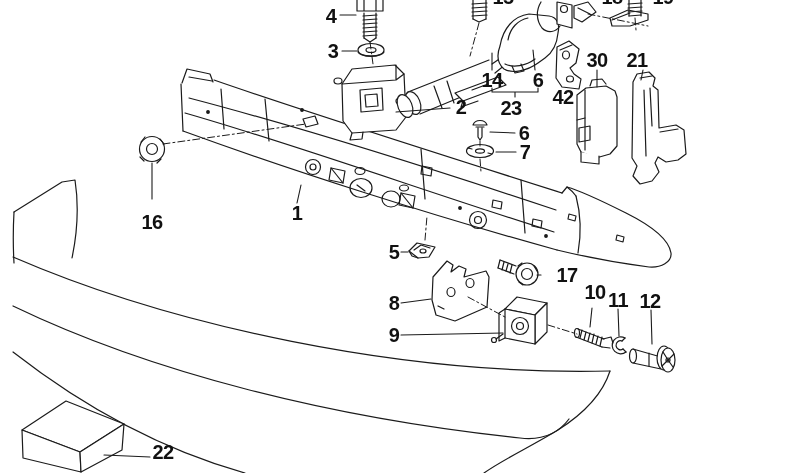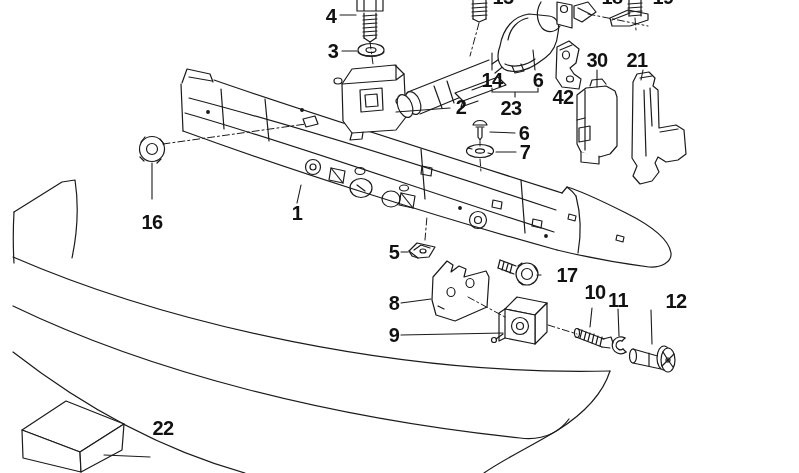--- a/index.html
+++ b/index.html
@@ -284,7 +284,7 @@
       <div class="callout" style="left: 394px; top: 335px;">9</div>
       <div class="callout" style="left: 595px; top: 292px;">10</div>
       <div class="callout" style="left: 618px; top: 300px; text-align: right;">11</div>
-      <div class="callout" style="left: 650px; top: 301px; margin-left: 26px;">12</div>
+      <div class="callout" style="left: 650px; top: 301px;">12</div>
       <div class="callout" style="left: 538px; top: 80px;">6</div>
       <div class="callout" style="left: 492px; top: 80px;">14</div>
       <div class="callout cut" style="left: 503px; top: -3px;">15</div>

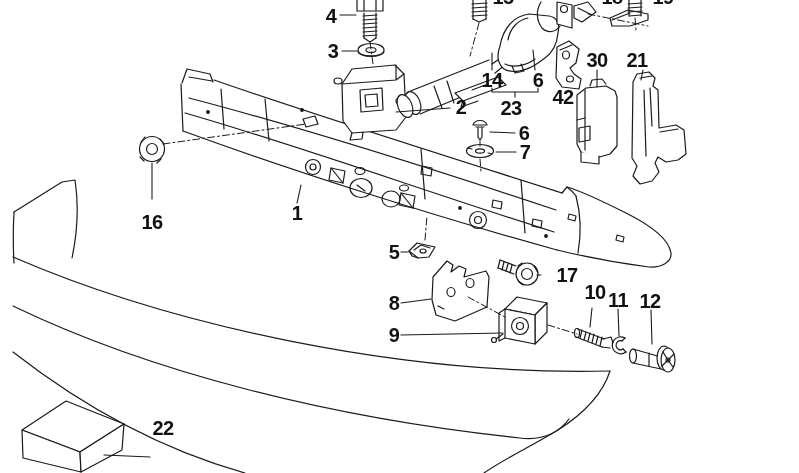--- a/index.html
+++ b/index.html
@@ -294,7 +294,7 @@
       <div class="callout cut" style="left: 663px; top: -3px;">19</div>
       <div class="callout" style="left: 597px; top: 60px;">30</div>
       <div class="callout" style="left: 637px; top: 60px;">21</div>
-      <div class="callout" style="left: 163px; top: 428px;">22</div>
+      <div class="callout" style="left: 163px; top: 452px;">22</div>
       <div class="callout" style="left: 511px; top: 108px;">23</div>
       <div class="callout" style="left: 563px; top: 97px;">42</div>
     </div>

